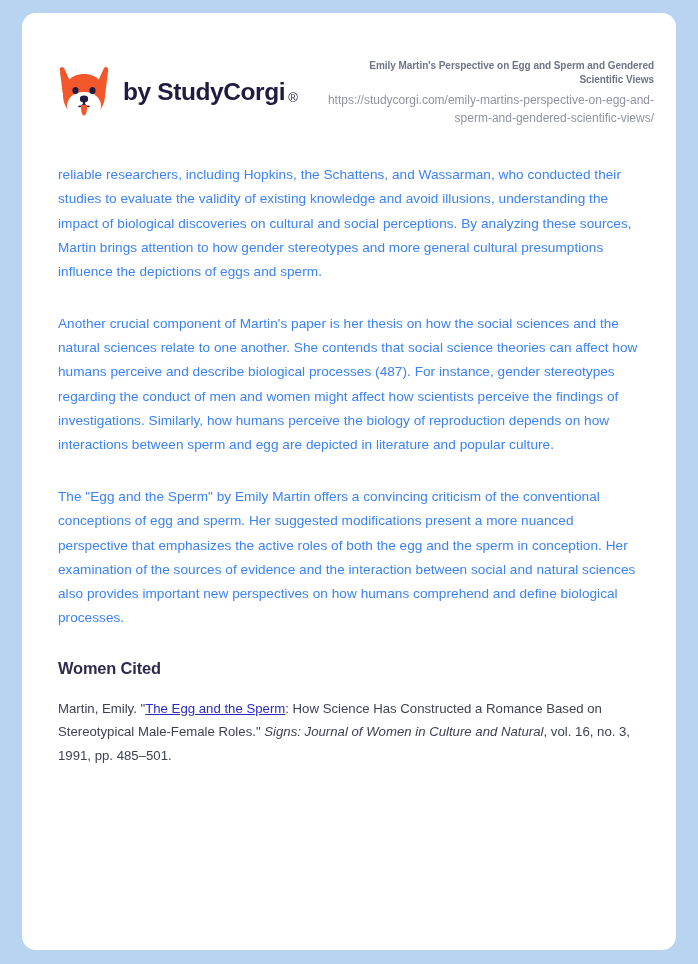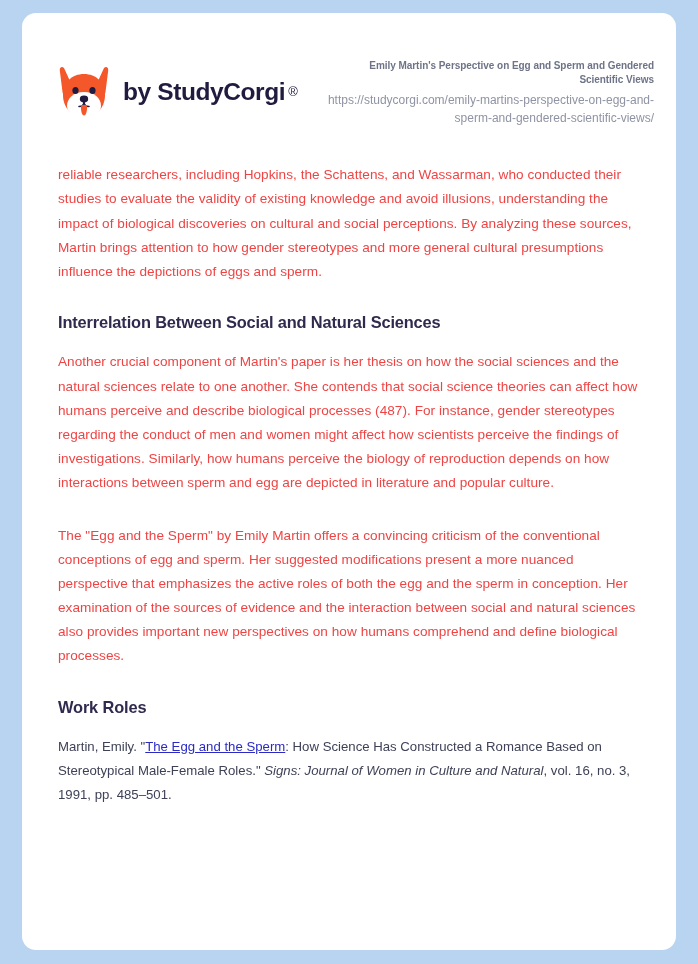--- a/index.html
+++ b/index.html
@@ -51,7 +51,7 @@
 
   .brand-wordmark {
     display: flex;
-    align-items: center;
+    align-items: flex-end;
     margin-left: 13px;
   }
 

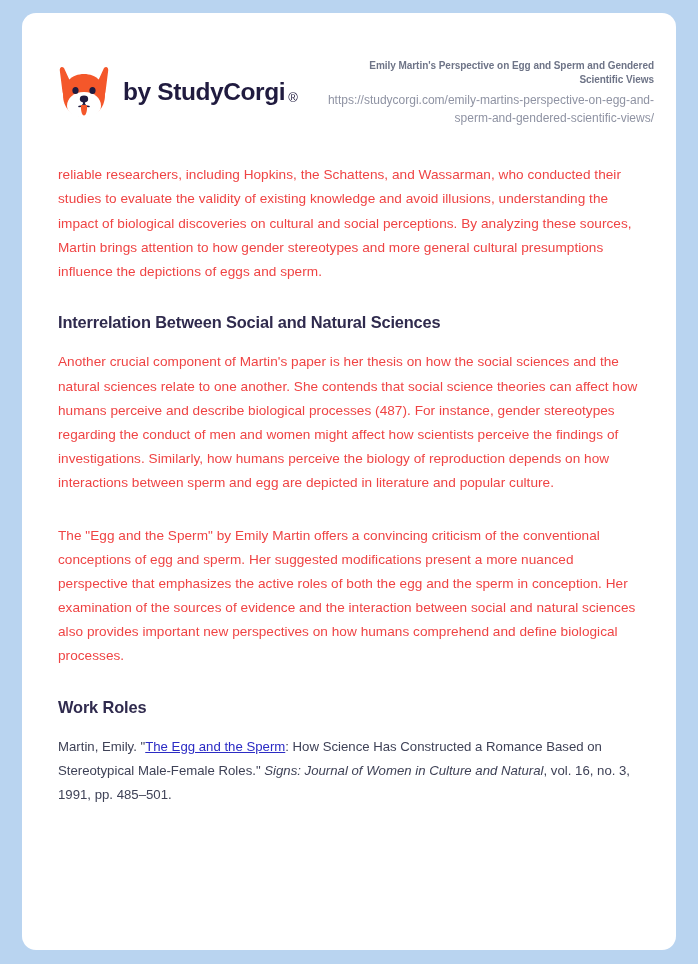--- a/index.html
+++ b/index.html
@@ -107,7 +107,7 @@
   .para {
     font-size: 13.6px;
     line-height: 1.78;
-    color: #ef4444;
+    color: #3b82f6;
     margin: 0 0 28px 0;
     letter-spacing: 0.04px;
   }

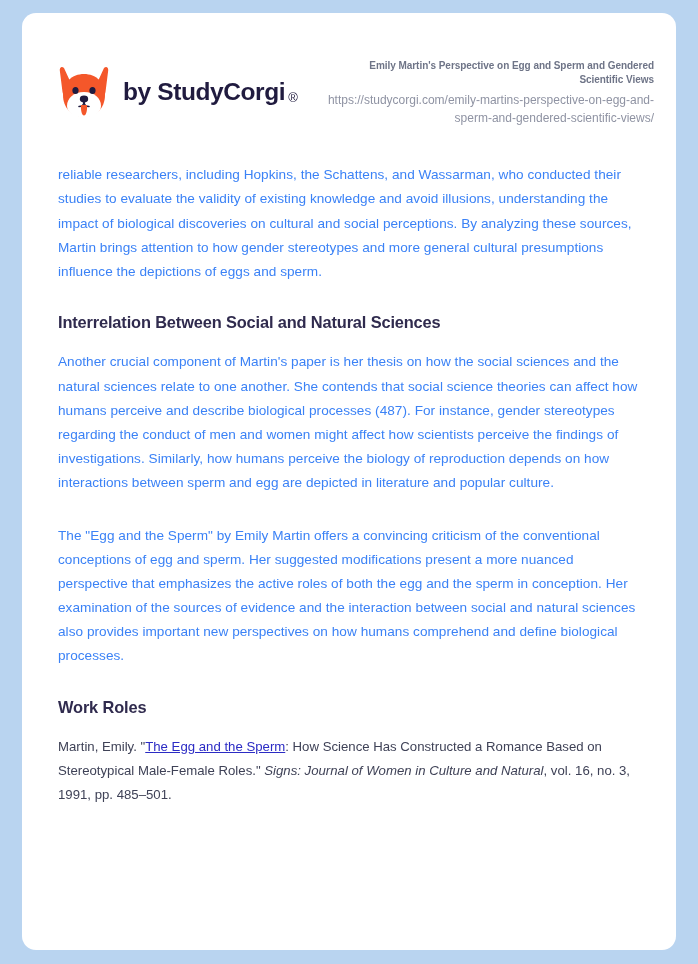--- a/index.html
+++ b/index.html
@@ -187,7 +187,6 @@
 
     <p class="para">reliable researchers, including Hopkins, the Schattens, and Wassarman, who conducted their studies to evaluate the validity of existing knowledge and avoid illusions, understanding the impact of biological discoveries on cultural and social perceptions. By analyzing these sources, Martin brings attention to how gender stereotypes and more general cultural presumptions influence the depictions of eggs and sperm.</p>
 
-    <h2 class="section-heading">Interrelation Between Social and Natural Sciences</h2>
     <p class="para">Another crucial component of Martin's paper is her thesis on how the social sciences and the natural sciences relate to one another. She contends that social science theories can affect how humans perceive and describe biological processes (487). For instance, gender stereotypes regarding the conduct of men and women might affect how scientists perceive the findings of investigations. Similarly, how humans perceive the biology of reproduction depends on how interactions between sperm and egg are depicted in literature and popular culture.</p>
 
     <p class="para">The "Egg and the Sperm" by Emily Martin offers a convincing criticism of the conventional conceptions of egg and sperm. Her suggested modifications present a more nuanced perspective that emphasizes the active roles of both the egg and the sperm in conception. Her examination of the sources of evidence and the interaction between social and natural sciences also provides important new perspectives on how humans comprehend and define biological processes.</p>

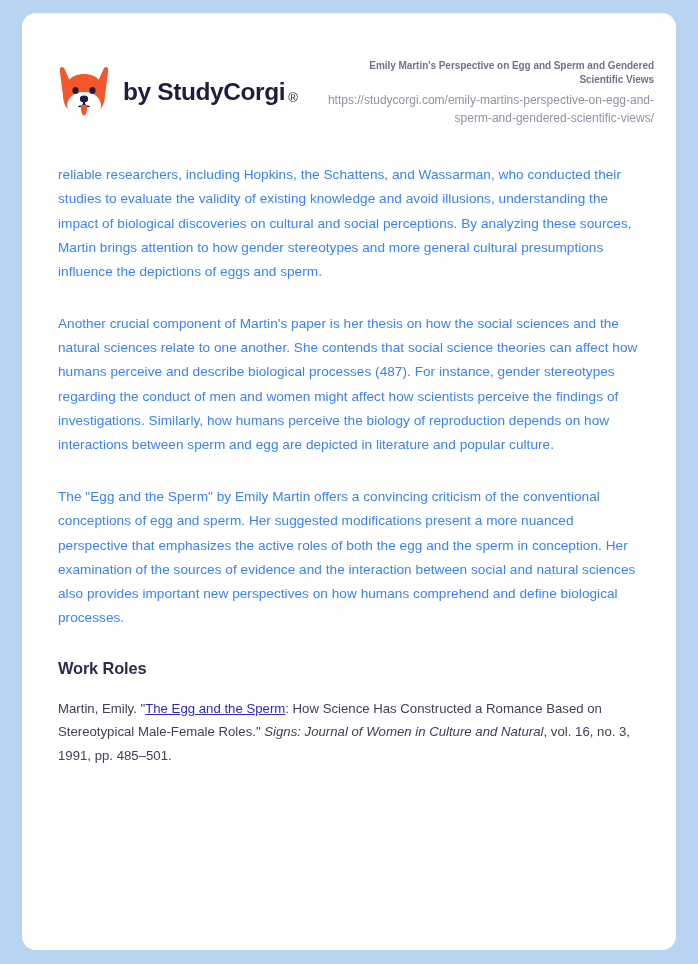--- a/index.html
+++ b/index.html
@@ -191,7 +191,7 @@
 
     <p class="para">The "Egg and the Sperm" by Emily Martin offers a convincing criticism of the conventional conceptions of egg and sperm. Her suggested modifications present a more nuanced perspective that emphasizes the active roles of both the egg and the sperm in conception. Her examination of the sources of evidence and the interaction between social and natural sciences also provides important new perspectives on how humans comprehend and define biological processes.</p>
 
-    <h2 class="section-heading">Work Roles</h2>
+    <h2 class="section-heading">Women Cited</h2>
     <p class="citation"><span>Martin, Emily. "</span><a class="doc-link" href="#">The Egg and the Sperm</a><span>: How Science Has Constructed a Romance Based on Stereotypical Male-Female Roles." </span><span class="italic">Signs: Journal of Women in Culture and Natural</span><span>, vol. 16, no. 3, 1991, pp. 485–501.</span></p>
 
   </div>

